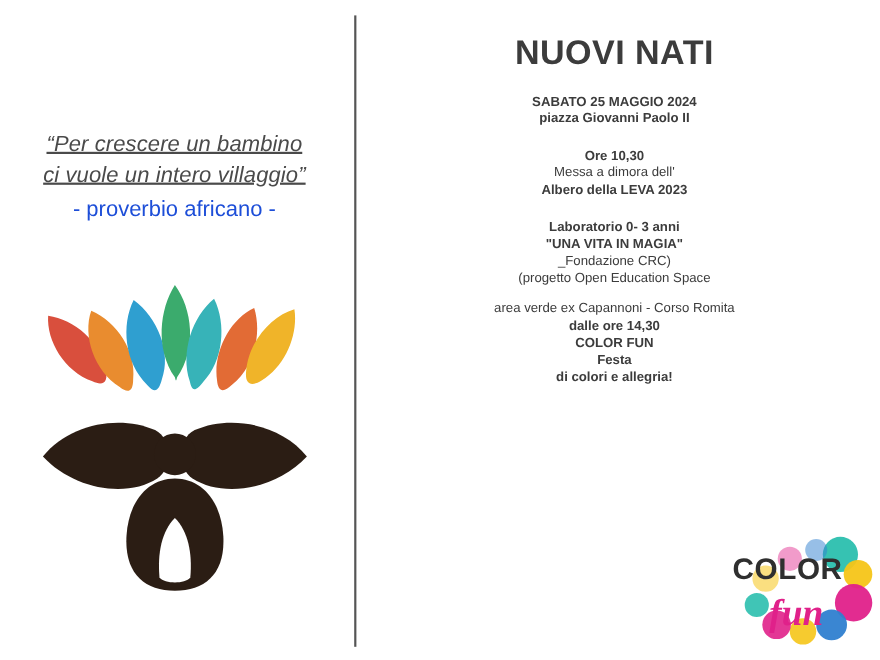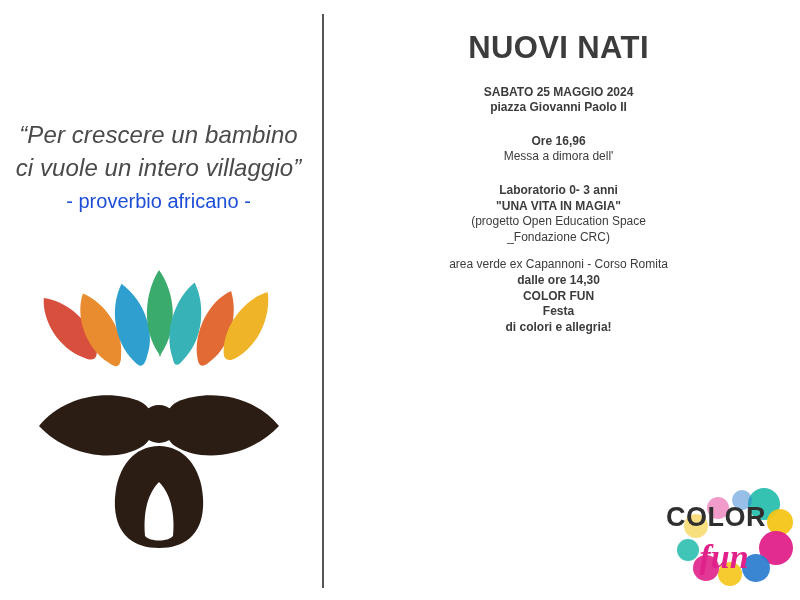--- a/index.html
+++ b/index.html
@@ -39,9 +39,10 @@
     color: #4a4a4a;
   }
   .quote-line {
-    font-size: 24px;
+    font-size: 20px;
     font-style: italic;
     letter-spacing: 0.1px;
+    text-decoration: underline;
   }
   .quote-attr {
     font-size: 20px;

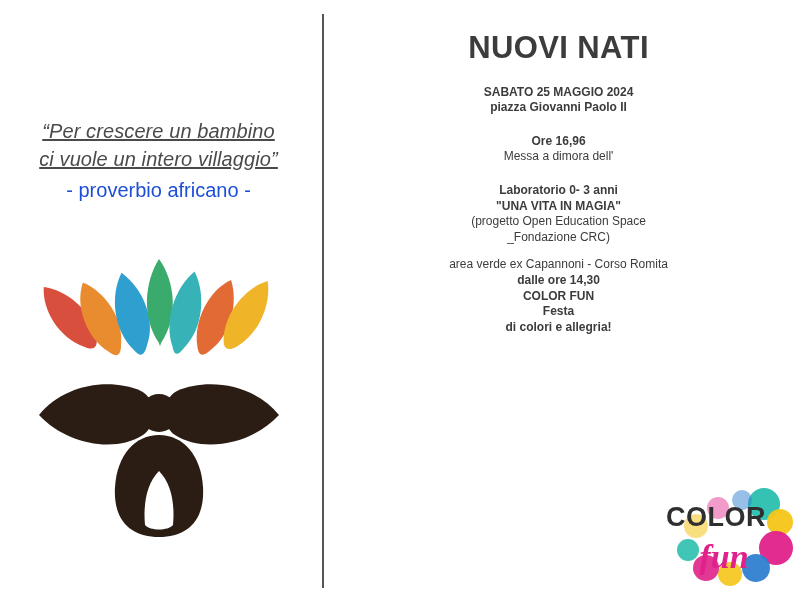--- a/index.html
+++ b/index.html
@@ -177,7 +177,7 @@
     </div>
 
     <div class="block sp-md">
-      <div class="ln b">Ore 16,96</div>
+      <div class="ln b">Ore 10,30</div>
       <div class="ln reg">Messa a dimora dell'</div>
     </div>
 

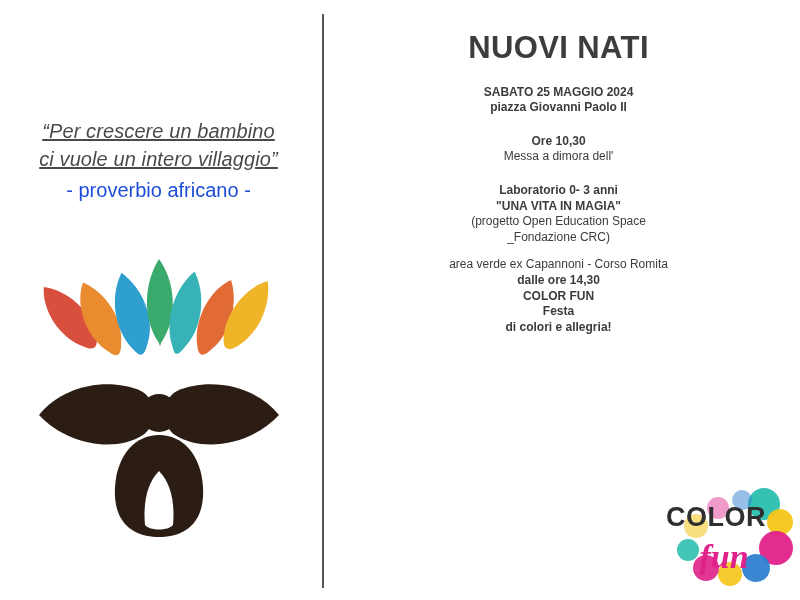--- a/index.html
+++ b/index.html
@@ -179,6 +179,7 @@
     <div class="block sp-md">
       <div class="ln b">Ore 10,30</div>
       <div class="ln reg">Messa a dimora dell'</div>
+      <div class="ln b">Albero della LEVA 2023</div>
     </div>
 
     <div class="block sp-md">

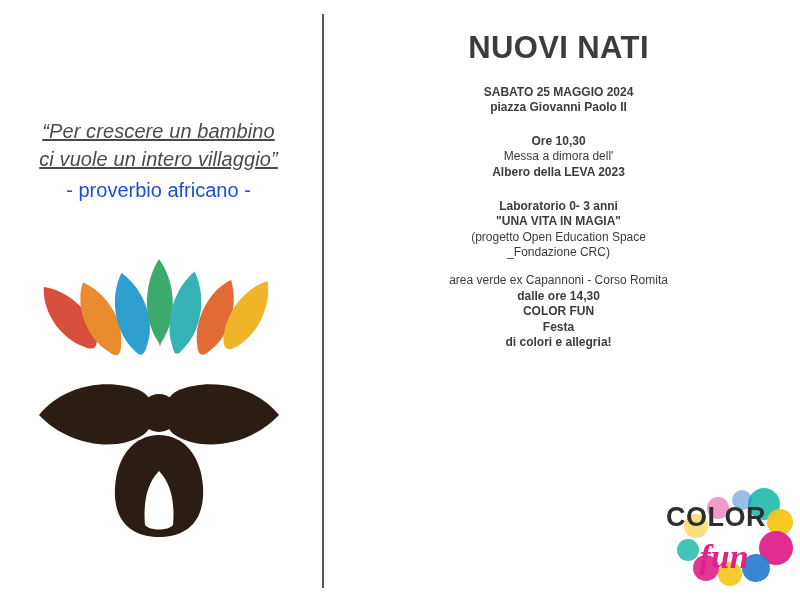--- a/index.html
+++ b/index.html
@@ -185,8 +185,8 @@
     <div class="block sp-md">
       <div class="ln b">Laboratorio 0- 3 anni</div>
       <div class="ln b">"UNA VITA IN MAGIA"</div>
+      <div class="ln reg">_Fondazione CRC)</div>
       <div class="ln reg">(progetto Open Education Space</div>
-      <div class="ln reg">_Fondazione CRC)</div>
     </div>
 
     <div class="block sp-lg">

